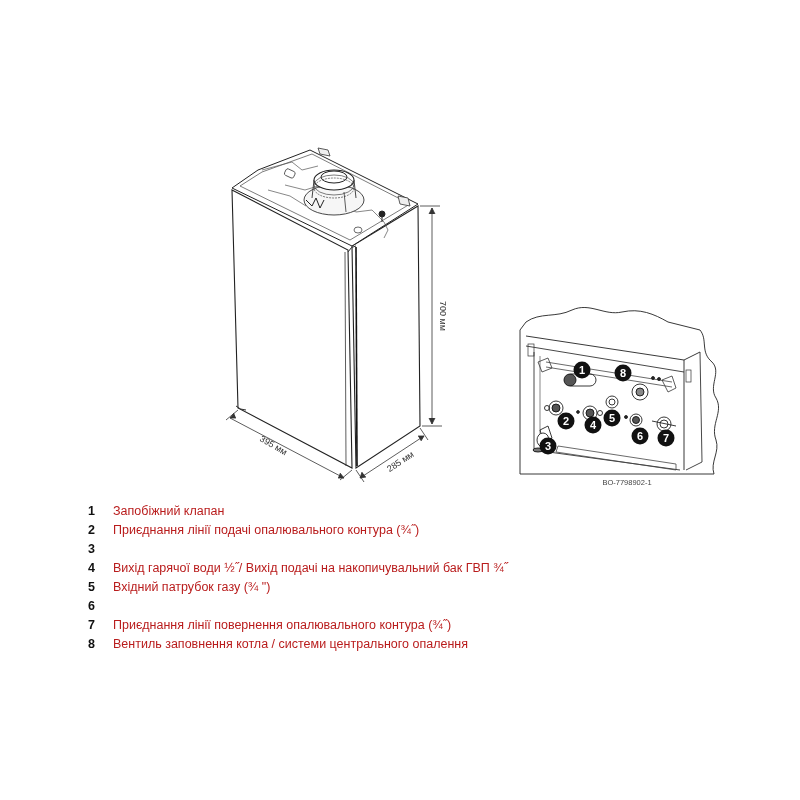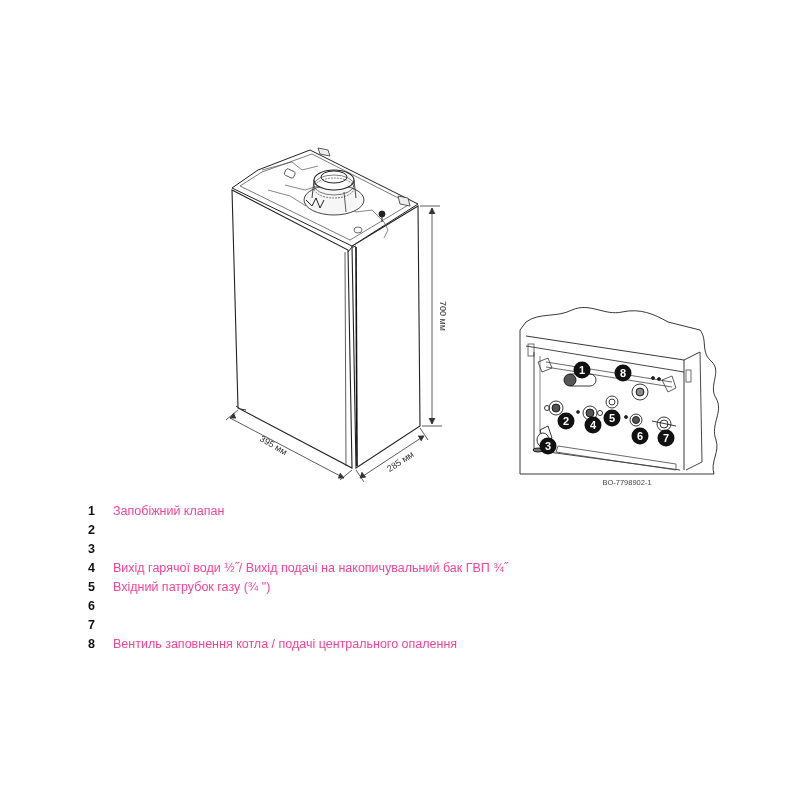--- a/index.html
+++ b/index.html
@@ -12,7 +12,7 @@
     .legend { position: absolute; left: 88px; top: 502px; }
     .legend-row { display: flex; align-items: baseline; height: 19px; font-size: 12.5px; line-height: 19px; }
     .legend-num { width: 25px; font-weight: bold; color: #111; }
-    .legend-text { color: #ec4899; white-space: nowrap; }
+    .legend-text { color: #b91c1c; white-space: nowrap; }
   </style>
 </head>
 <body>

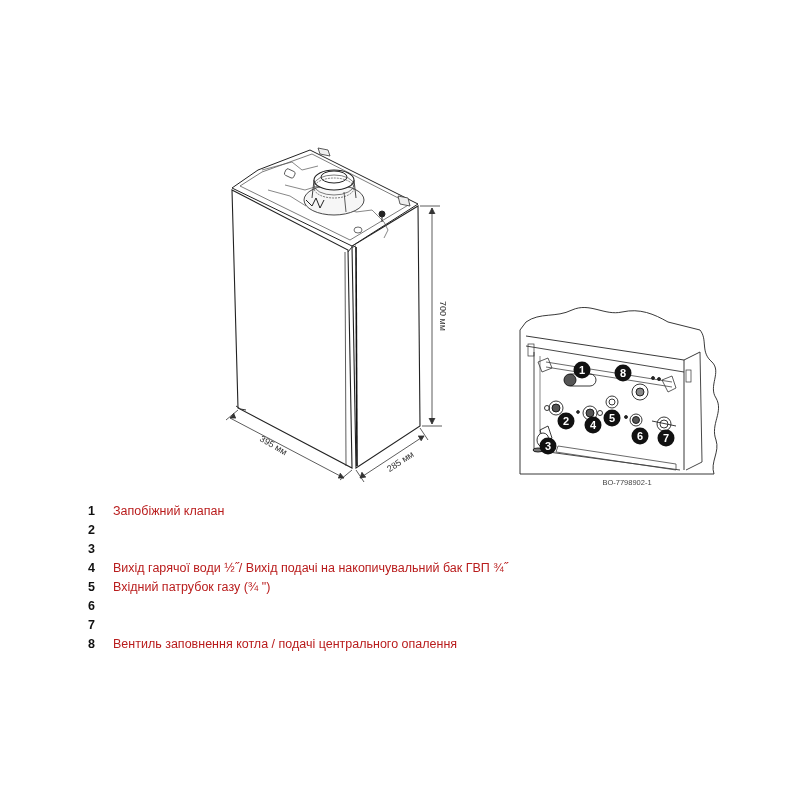--- a/index.html
+++ b/index.html
@@ -177,6 +177,7 @@
   </div>
   <div class="legend-row">
     <span class="legend-num">2</span>
+    <span class="legend-text">Приєднання лінії подачі опалювального контура (¾˝)</span>
   </div>
   <div class="legend-row">
     <span class="legend-num">3</span>

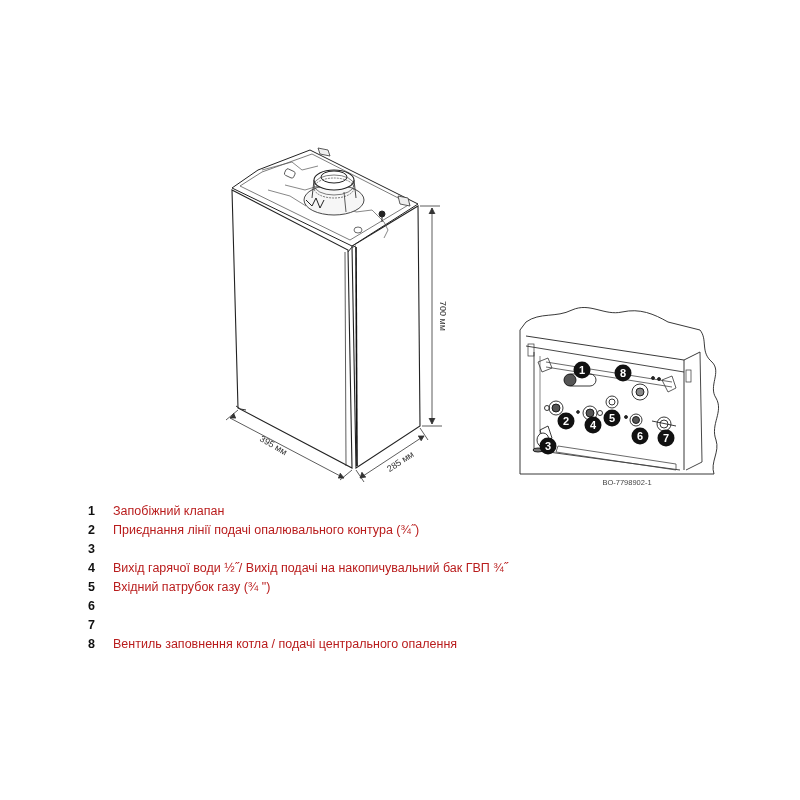--- a/index.html
+++ b/index.html
@@ -195,6 +195,7 @@
   </div>
   <div class="legend-row">
     <span class="legend-num">7</span>
+    <span class="legend-text">Приєднання лінії повернення опалювального контура (¾˝)</span>
   </div>
   <div class="legend-row">
     <span class="legend-num">8</span>

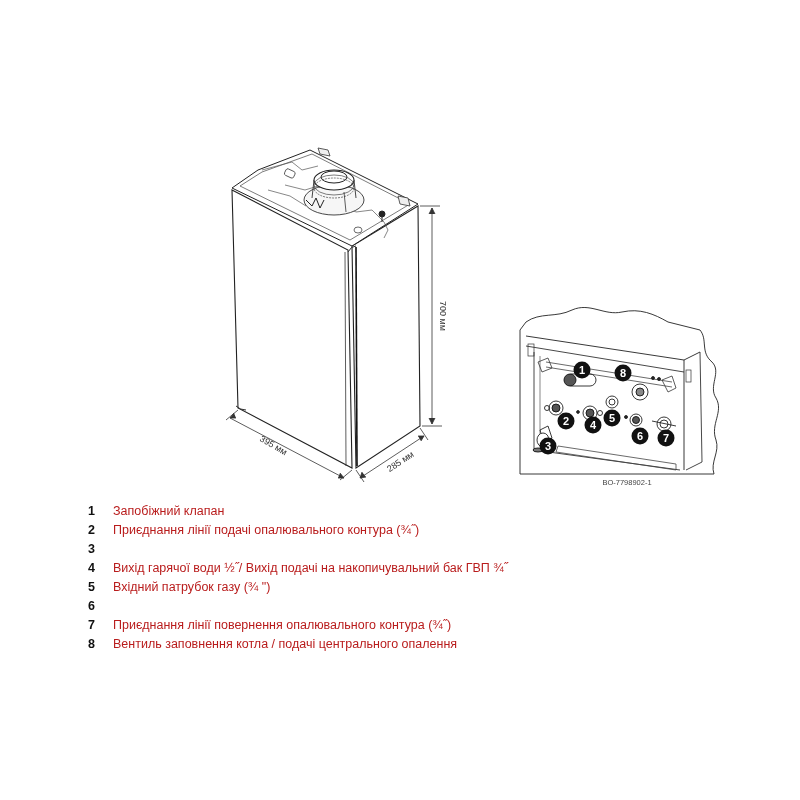--- a/index.html
+++ b/index.html
@@ -199,7 +199,7 @@
   </div>
   <div class="legend-row">
     <span class="legend-num">8</span>
-    <span class="legend-text">Вентиль заповнення котла / подачі центрального опалення</span>
+    <span class="legend-text">Вентиль заповнення котла / системи центрального опалення</span>
   </div>
 </div>
 

